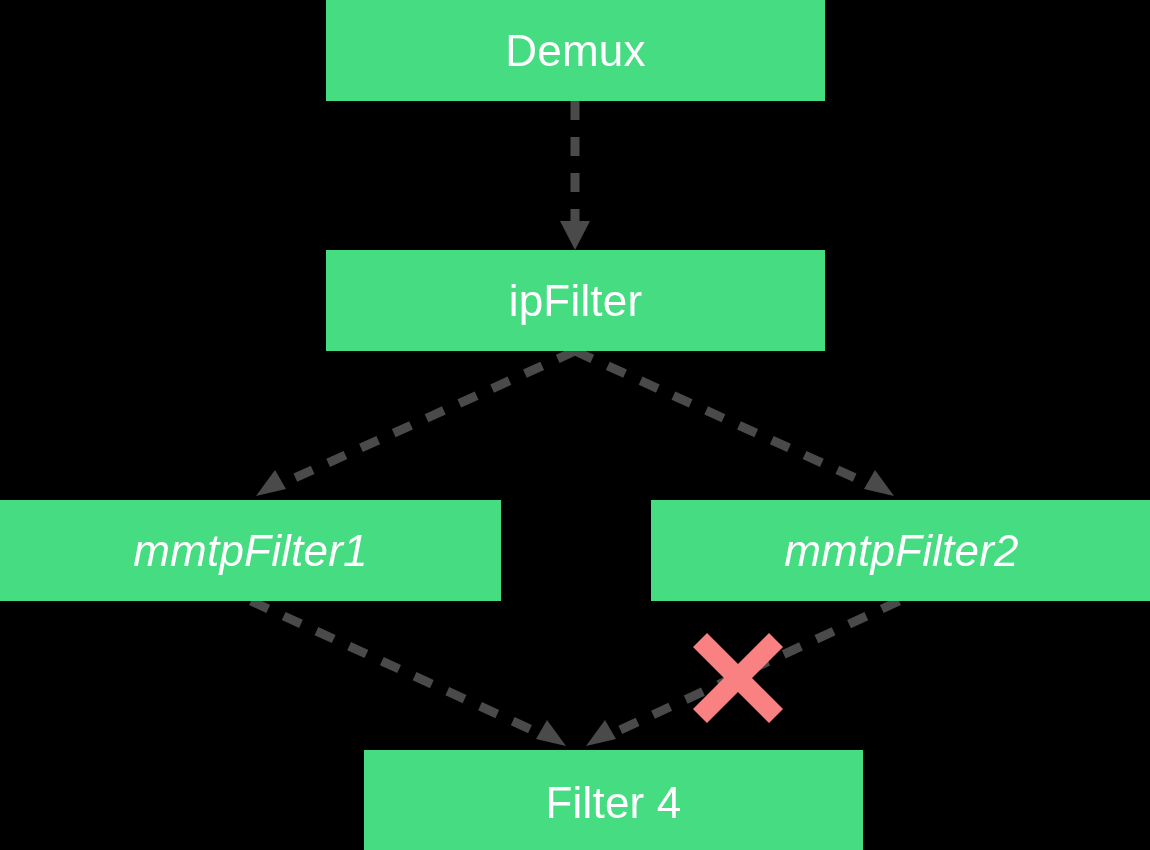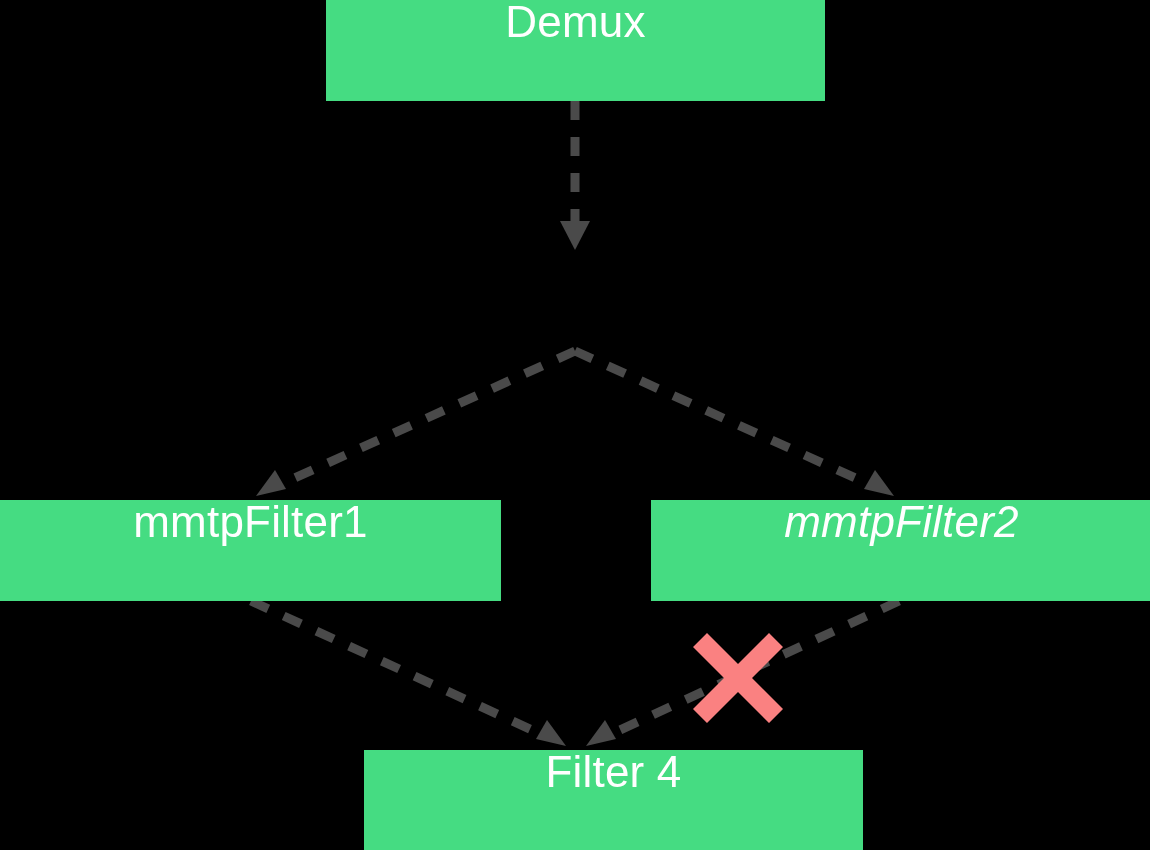--- a/index.html
+++ b/index.html
@@ -32,6 +32,7 @@
     position: absolute;
     background: #45dc82;
     display: flex;
+    align-items: center;
     justify-content: center;
     box-sizing: border-box;
   }

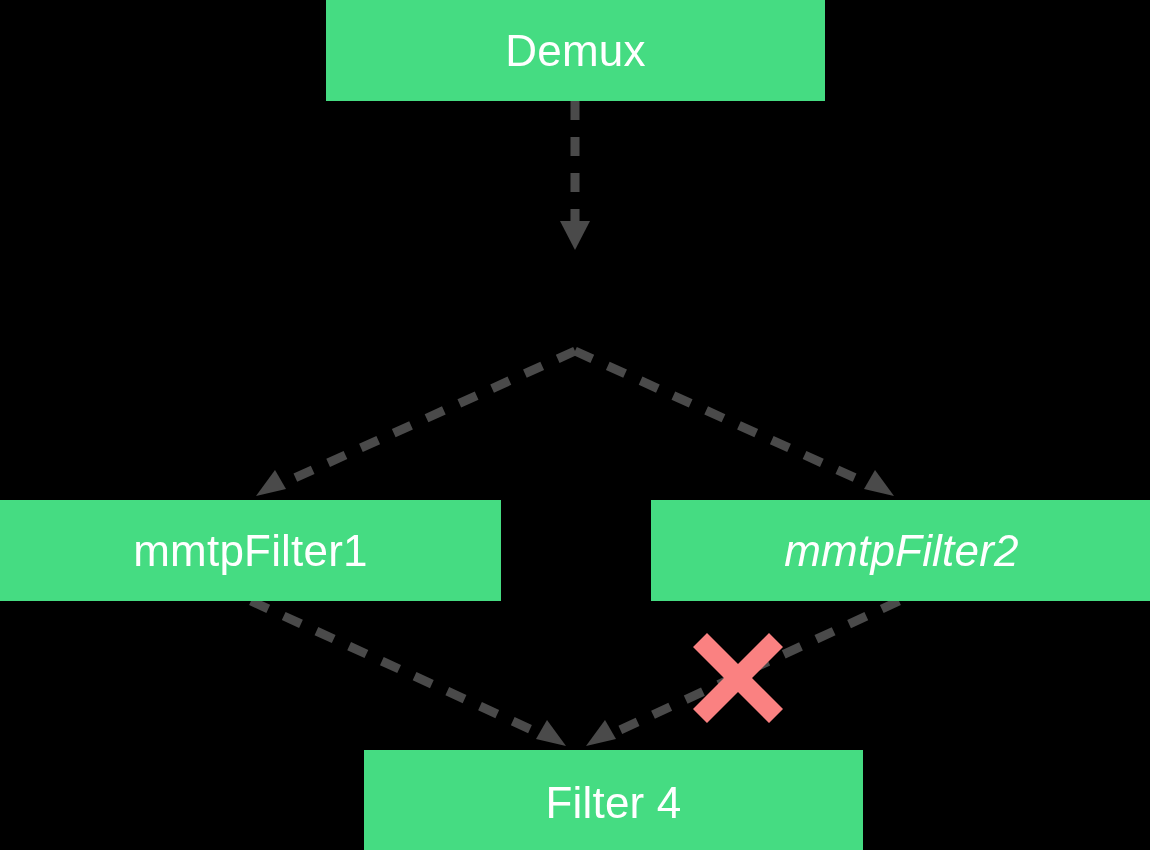--- a/index.html
+++ b/index.html
@@ -104,6 +104,9 @@
     <span class="node-label">Demux</span>
   </div>
 
+  <div class="node" id="node-ipfilter">
+    <span class="node-label">ipFilter</span>
+  </div>
 
   <div class="node" id="node-mmtpfilter1">
     <span class="node-label">mmtpFilter1</span>

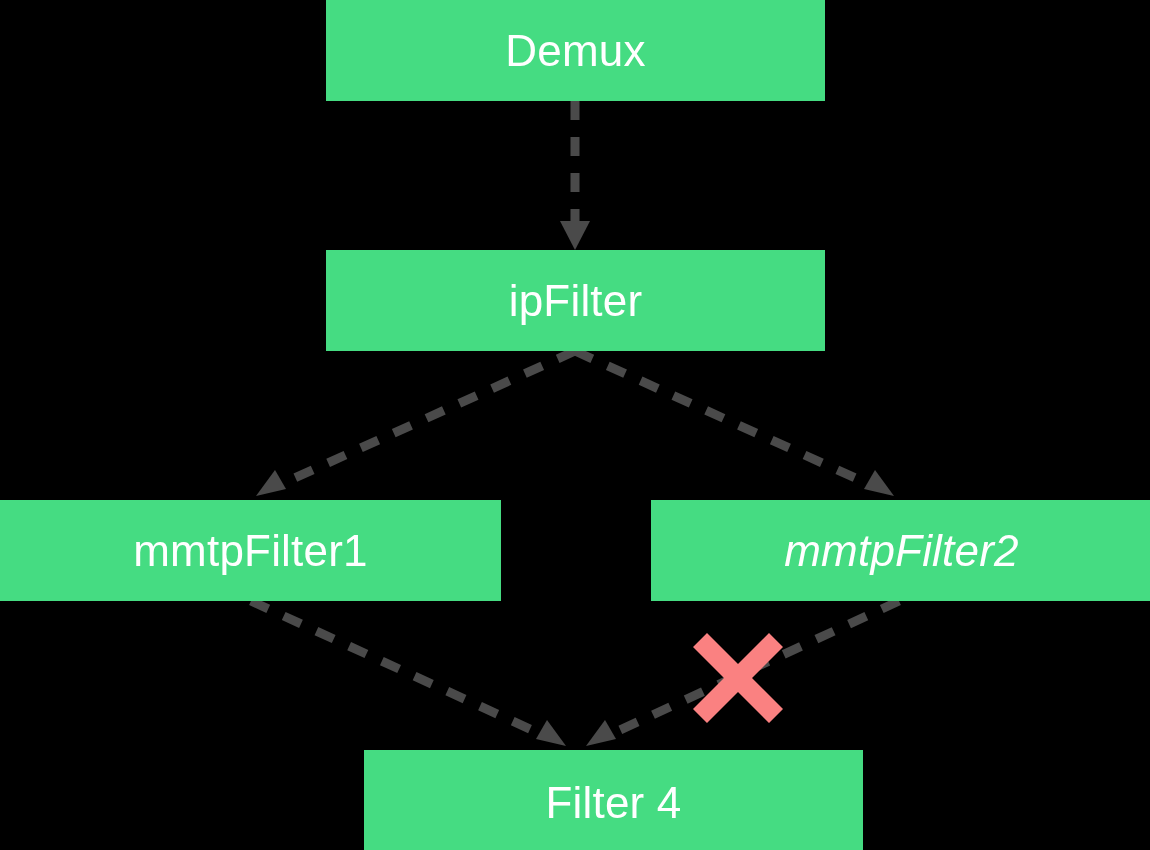--- a/index.html
+++ b/index.html
@@ -52,7 +52,7 @@
   #node-mmtpfilter2 { left: 651px; top: 500px; width: 551px; height: 101px; }
   #node-filter4     { left: 326px; top: 750px; width: 499px; height: 105px; margin-left: 38px; }
   
-  #node-mmtpfilter1 .node-label { transform: translateX(25px); }
+  #node-mmtpfilter1 .node-label { transform: translateX(25px); font-style: italic; }
   #node-mmtpfilter2 .node-label { transform: translateX(-25px); font-style: italic; }
 
   .cross-mark {

